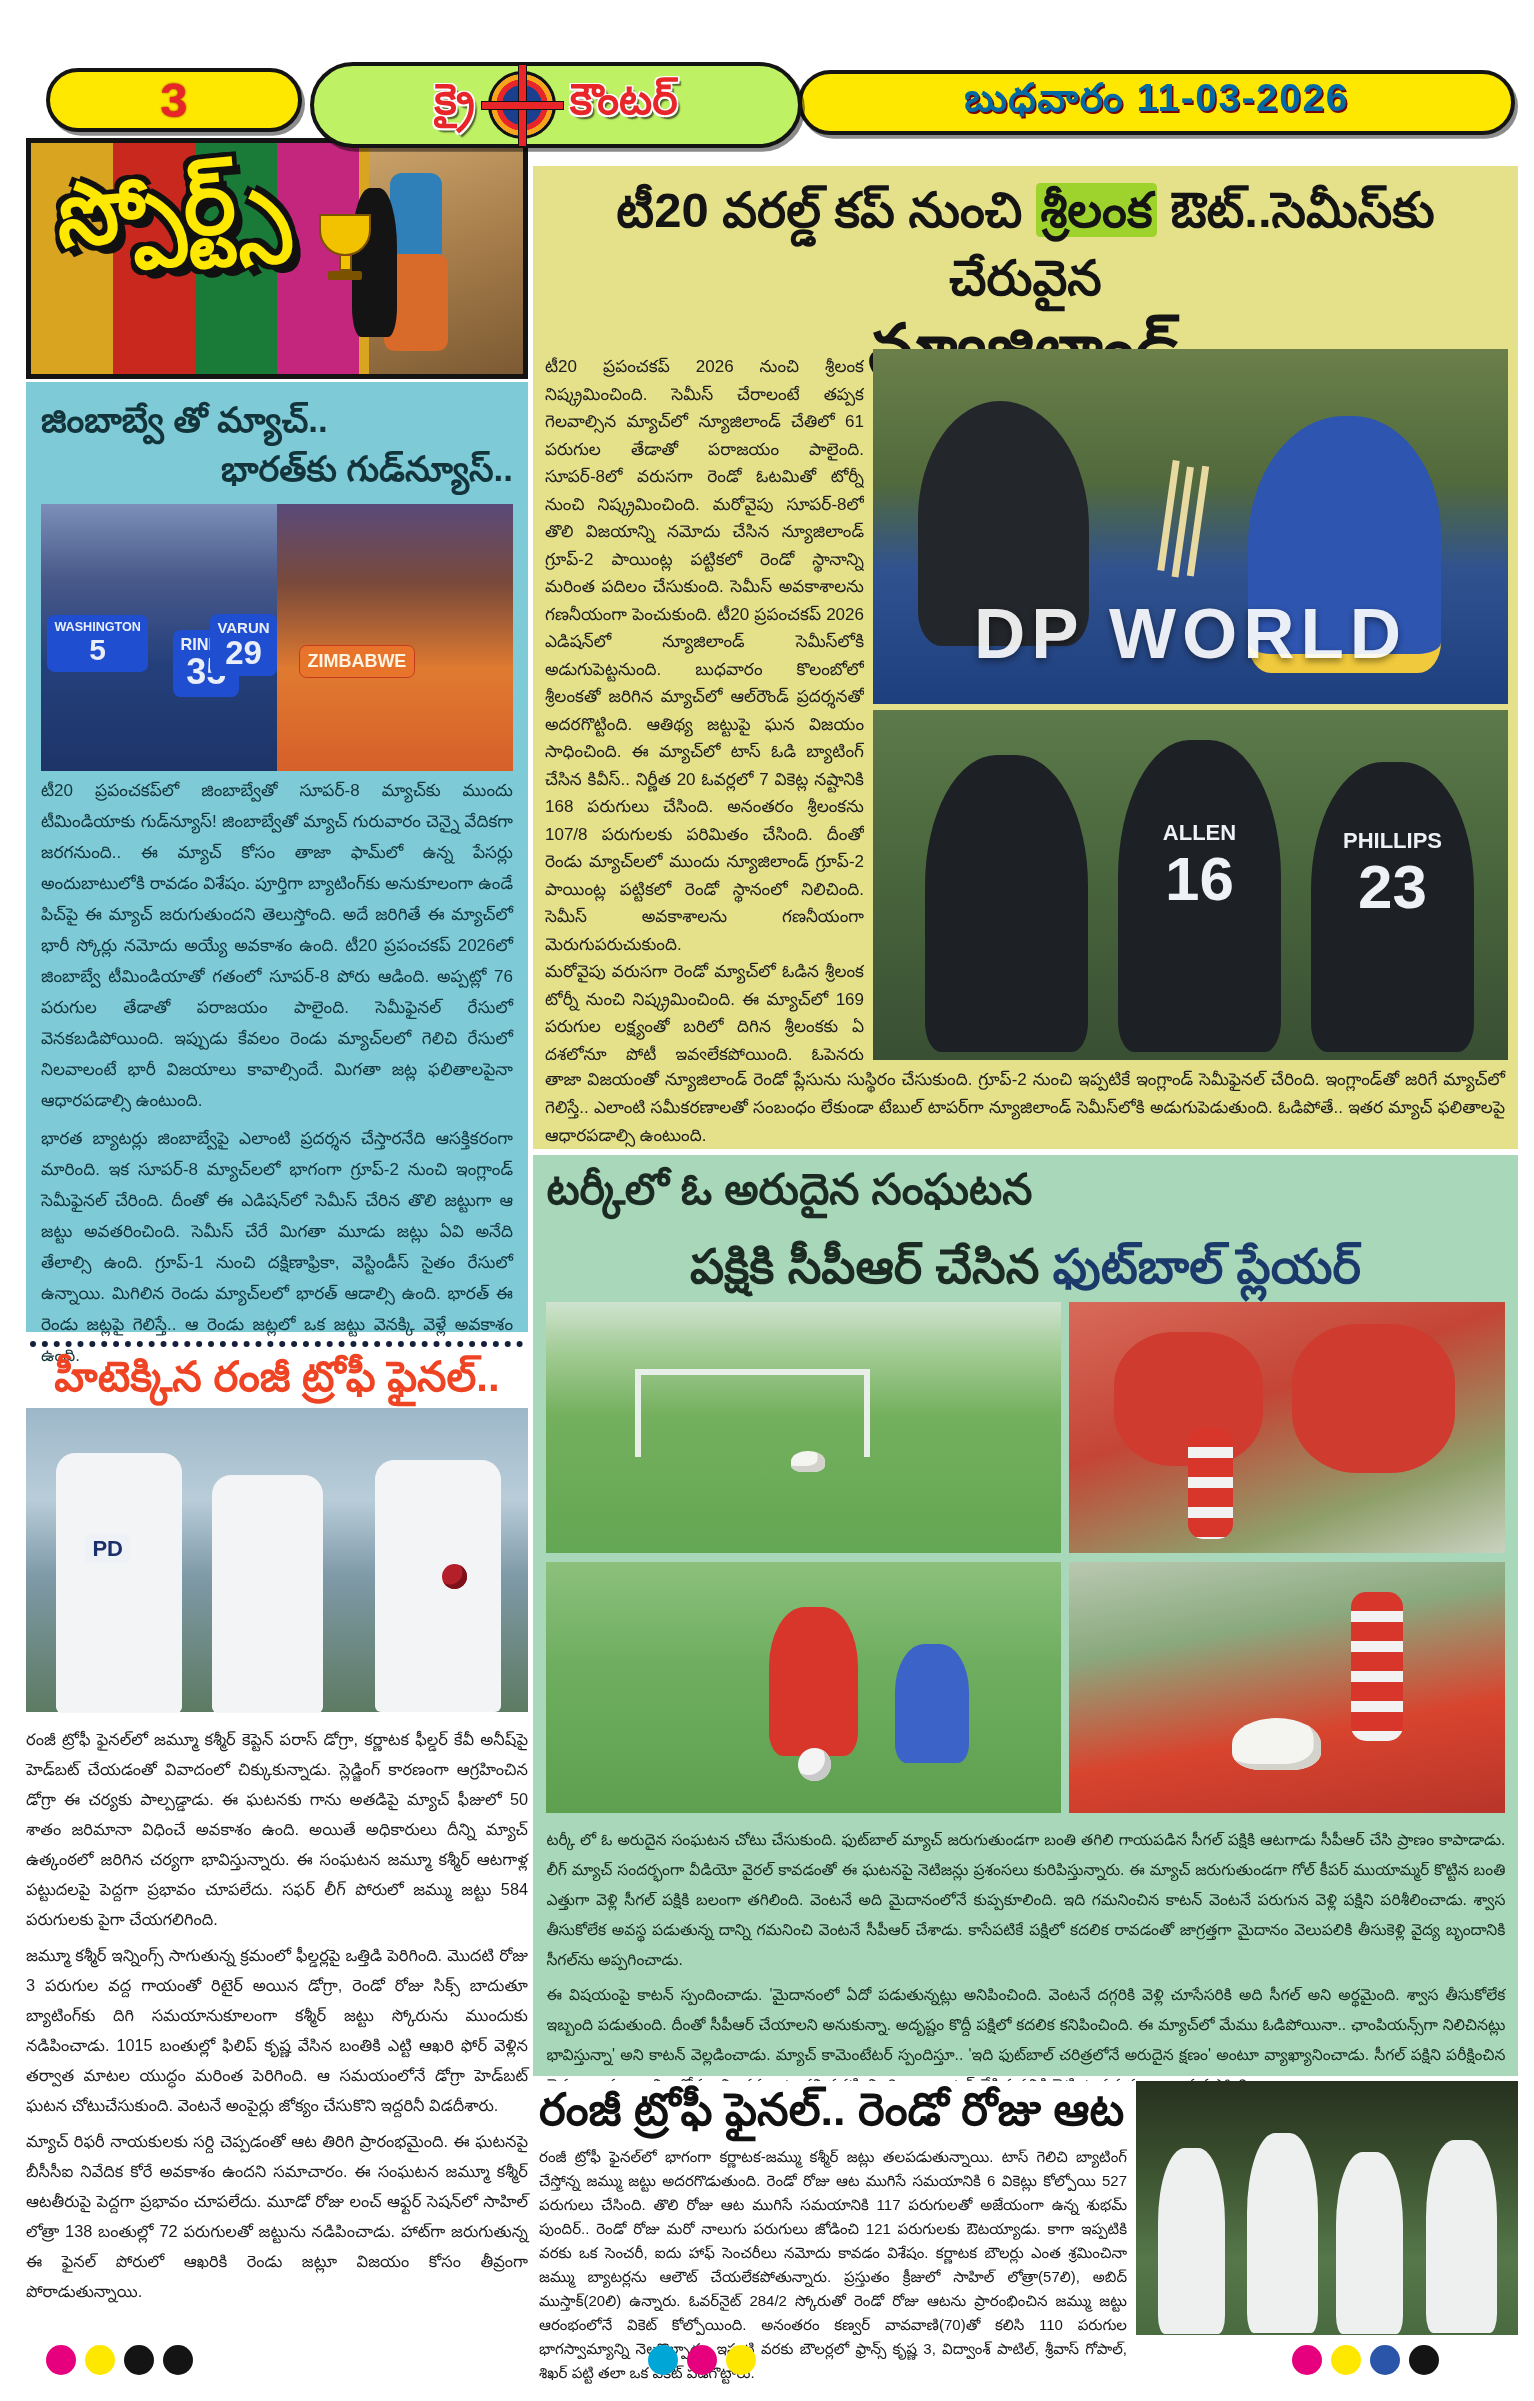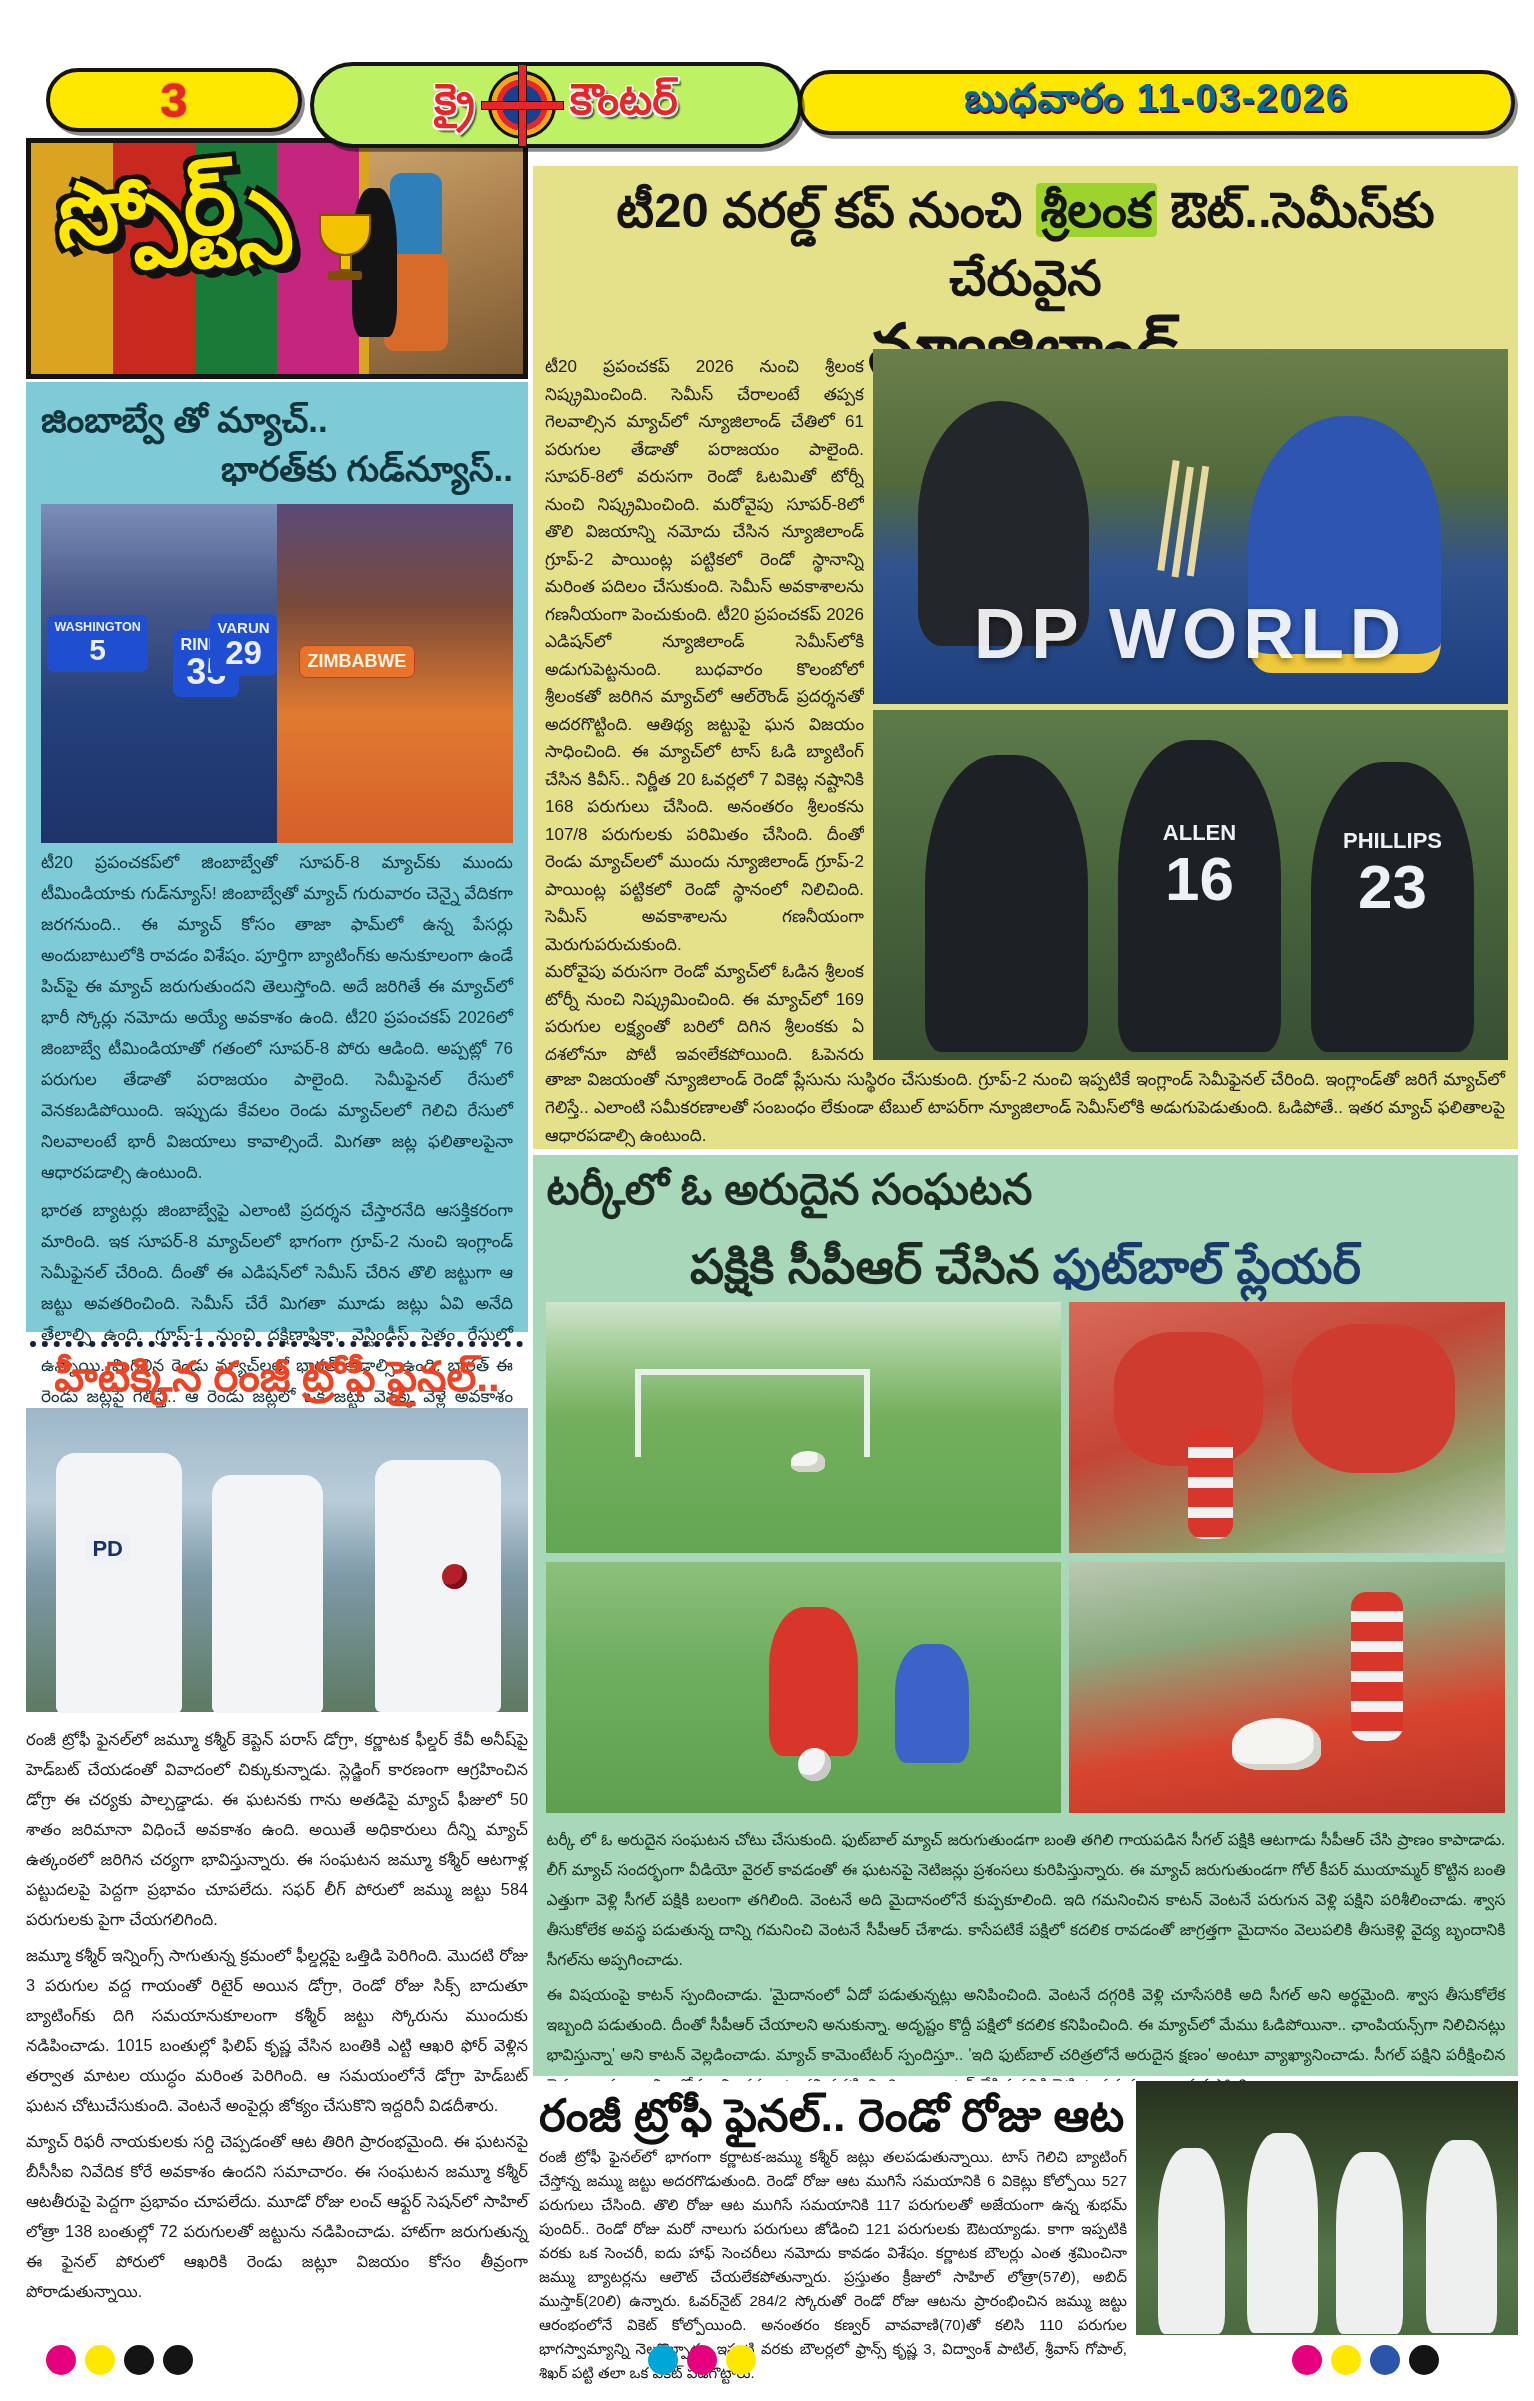--- a/index.html
+++ b/index.html
@@ -39,7 +39,7 @@
   .zim-block{position:absolute;left:26px;top:382px;width:502px;height:950px;background:#7ecad6;box-sizing:border-box;padding:13.4px 15px;}
   .zim-h1{font-size:35px;font-weight:bold;color:#14343c;line-height:49px;}
   .zim-h1 .l2{display:block;text-align:right;}
-  .zim-photos{display:flex;gap:0;margin-top:10.4px;height:339px;}
+  .zim-photos{display:flex;gap:0;margin-top:10.4px;height:267px;}
   .photo{position:relative;overflow:hidden;}
   .ph-india{flex:1;background:linear-gradient(180deg,#7b8fb8 0%,#49598a 28%,#24407c 60%,#1d3468 100%);}
   .jersey{position:absolute;color:#e9eef9;font-weight:bold;text-align:center;line-height:1.05;}

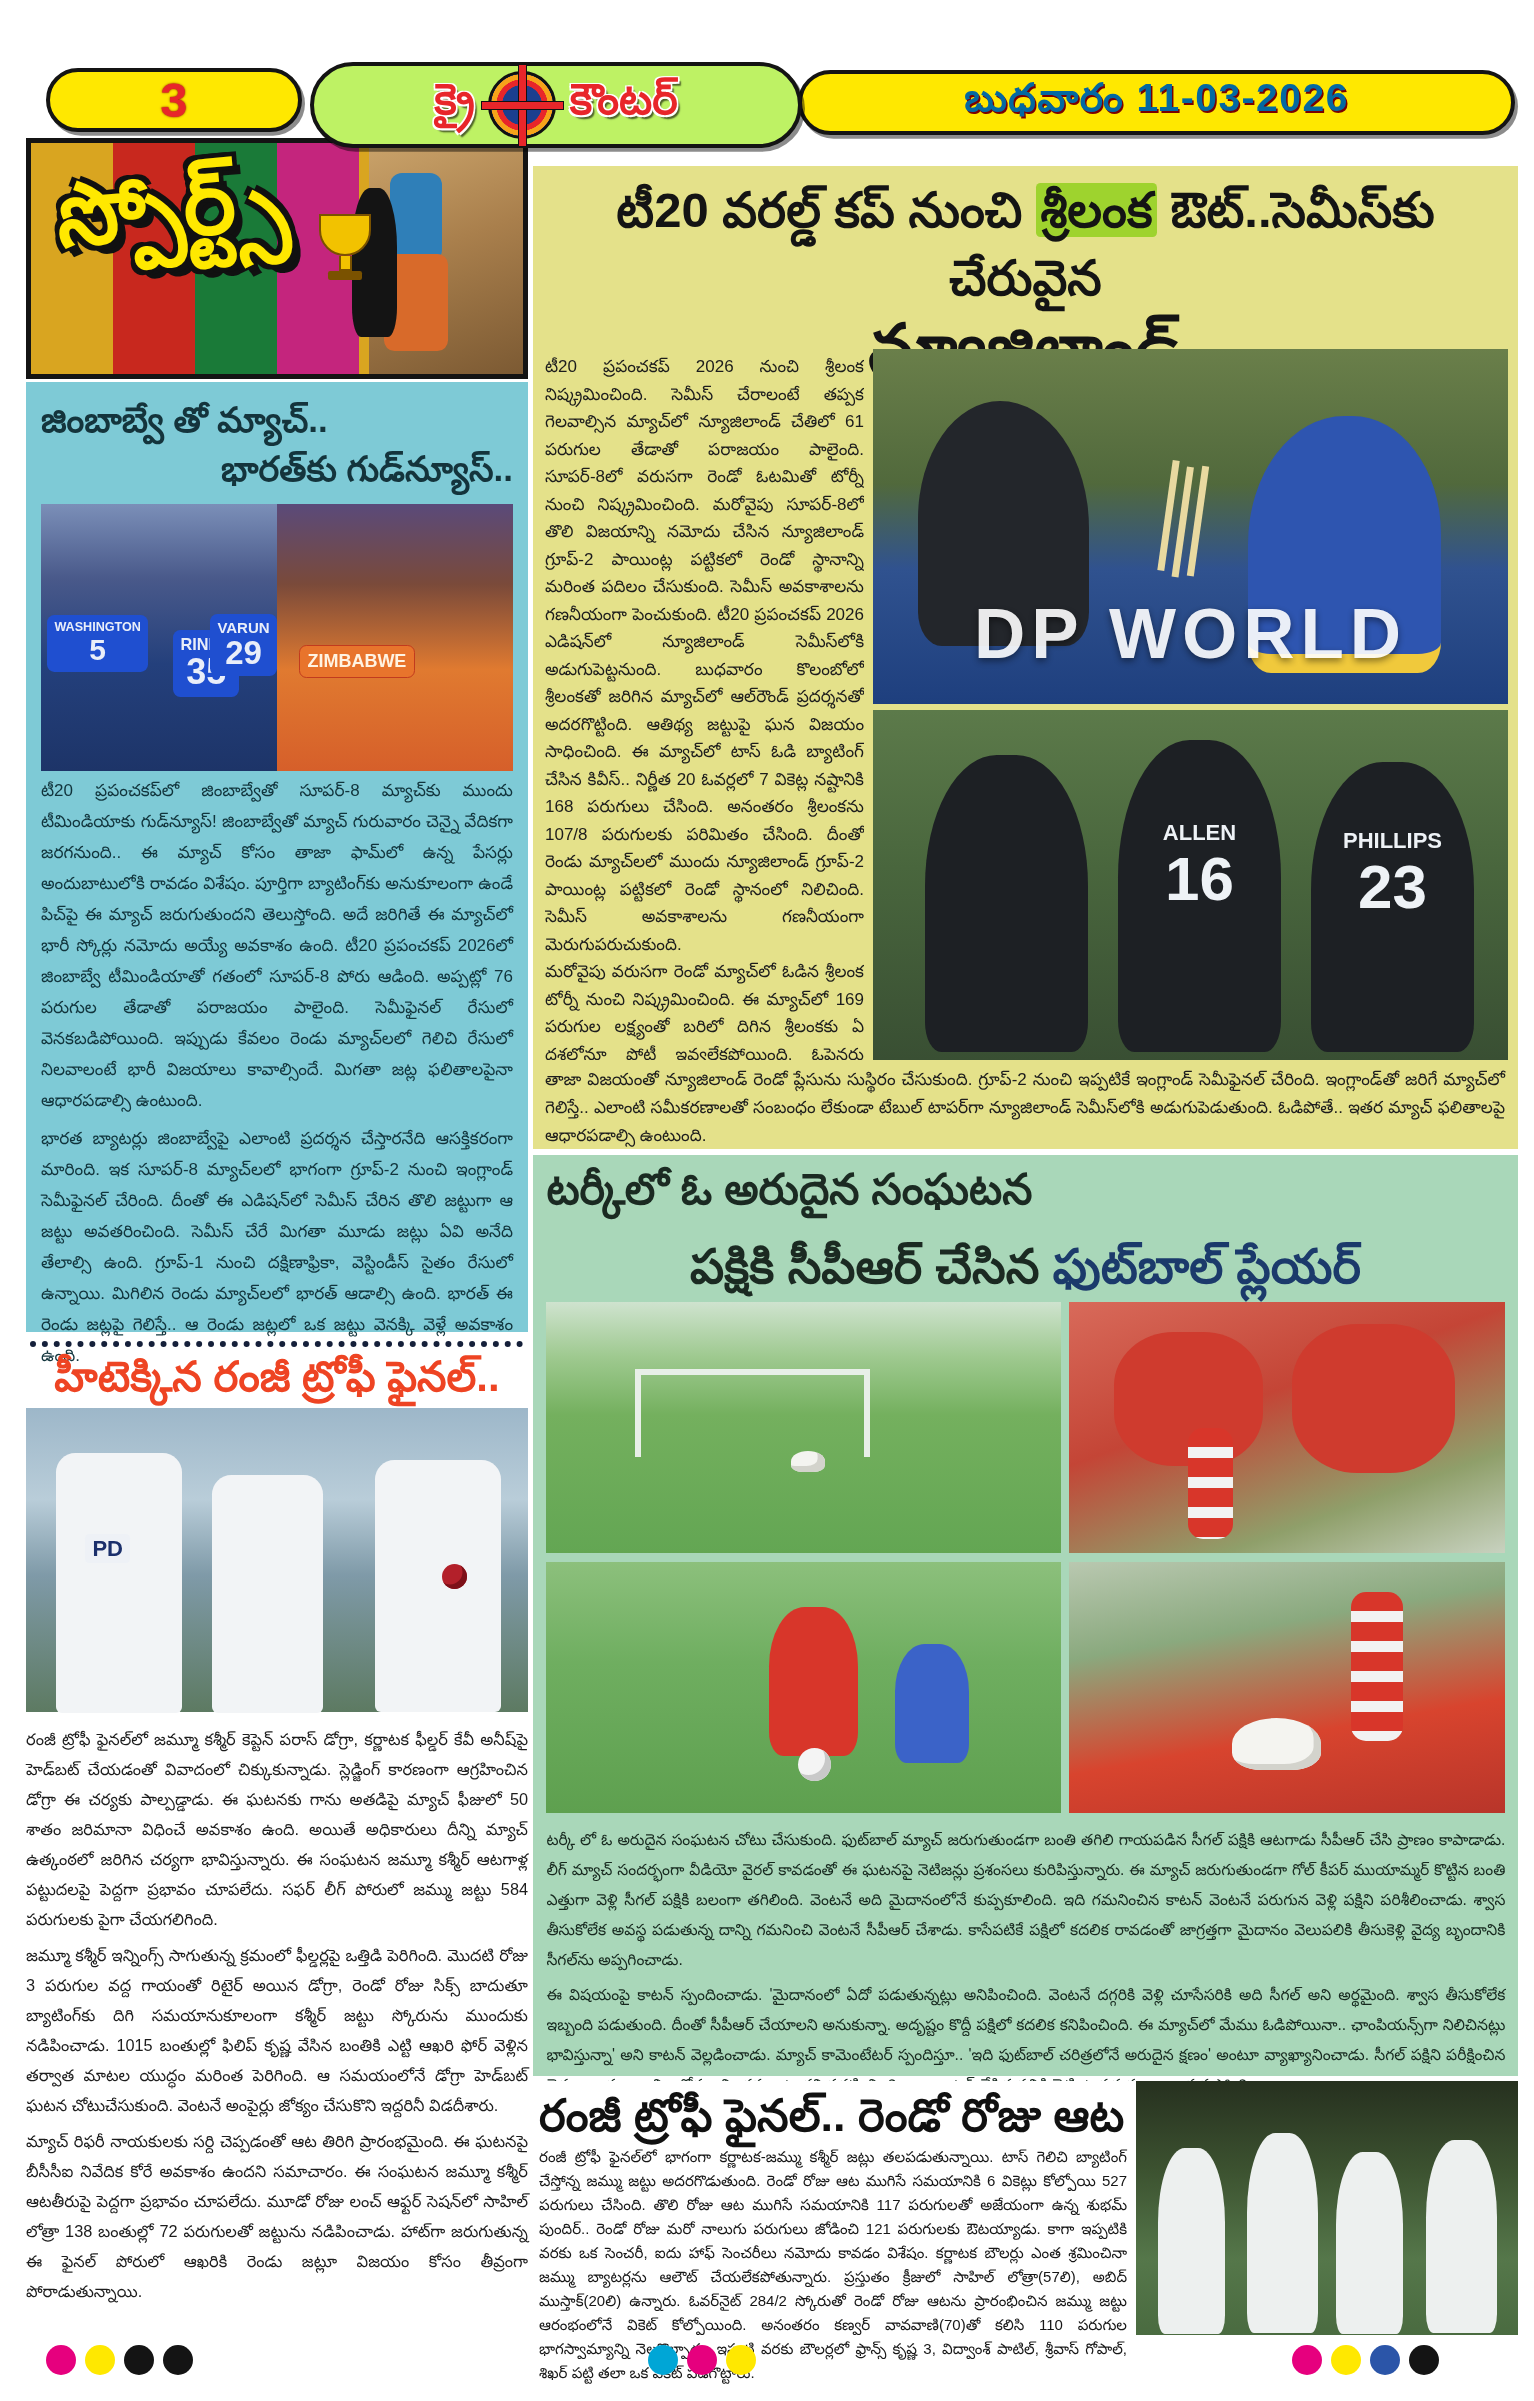--- a/index.html
+++ b/index.html
@@ -98,7 +98,7 @@
   .turkey-body p{margin:0 0 4.5px 0;font-size:15.6px;line-height:30px;color:#16281e;text-align:justify;}
   
   .ranji-right{position:absolute;left:533px;top:2081px;width:985px;height:254px;background:#ffffff;}
-  .ranji-right-h{font-size:45px;font-weight:bold;color:#111;margin:9px 0 0 6px;}
+  .ranji-right-h{font-size:45px;font-weight:bold;color:#111;margin:3px 0 0 6px;}
   .ranji-right-body{position:absolute;left:6px;top:64px;width:588px;}
   .ranji-right-body p{margin:0;font-size:15px;line-height:24px;color:#161616;text-align:justify;}
   .ranji-right-photo{position:absolute;right:0;top:0;width:382px;height:254px;

